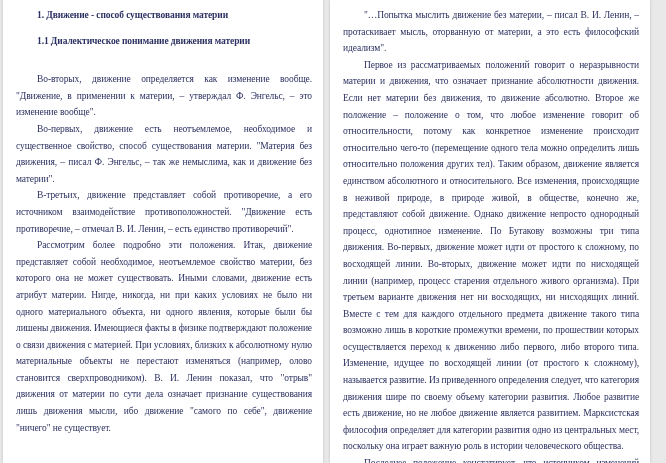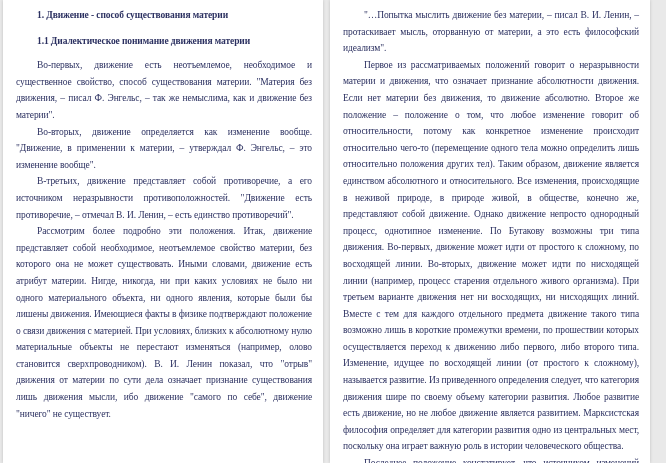--- a/index.html
+++ b/index.html
@@ -44,7 +44,7 @@
   }
   .page p.h.sub {
     margin-top: 8px;
-    margin-bottom: 8px;
+    margin-bottom: 22px;
   }
 </style>
 </head>

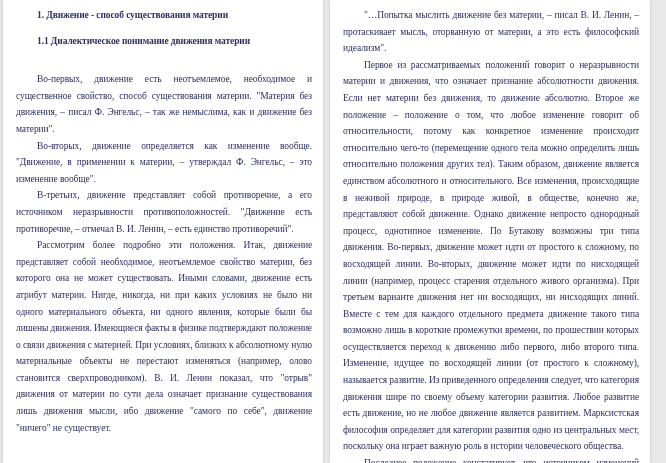--- a/index.html
+++ b/index.html
@@ -55,8 +55,8 @@
   <section class="page">
     <p class="h">1. Движение - способ существования материи</p>
     <p class="h sub">1.1 Диалектическое понимание движения материи</p>
+    <p>Во-вторых, движение определяется как изменение вообще. "Движение, в применении к материи, – утверждал Ф. Энгельс, – это изменение вообще".</p>
     <p>Во-первых, движение есть неотъемлемое, необходимое и существенное свойство, способ существования материи. "Материя без движения, – писал Ф. Энгельс, – так же немыслима, как и движение без материи".</p>
-    <p>Во-вторых, движение определяется как изменение вообще. "Движение, в применении к материи, – утверждал Ф. Энгельс, – это изменение вообще".</p>
     <p>В-третьих, движение представляет собой противоречие, а его источником неразрывности противоположностей. "Движение есть противоречие, – отмечал В. И. Ленин, – есть единство противоречий".</p>
     <p>Рассмотрим более подробно эти положения. Итак, движение представляет собой необходимое, неотъемлемое свойство материи, без которого она не может существовать. Иными словами, движение есть атрибут материи. Нигде, никогда, ни при каких условиях не было ни одного материального объекта, ни одного явления, которые были бы лишены движения. Имеющиеся факты в физике подтверждают положение о связи движения с материей. При условиях, близких к абсолютному нулю материальные объекты не перестают изменяться (например, олово становится сверхпроводником). В. И. Ленин показал, что "отрыв" движения от материи по сути дела означает признание существования лишь движения мысли, ибо движение "самого по себе", движение "ничего" не существует.</p>
   </section>

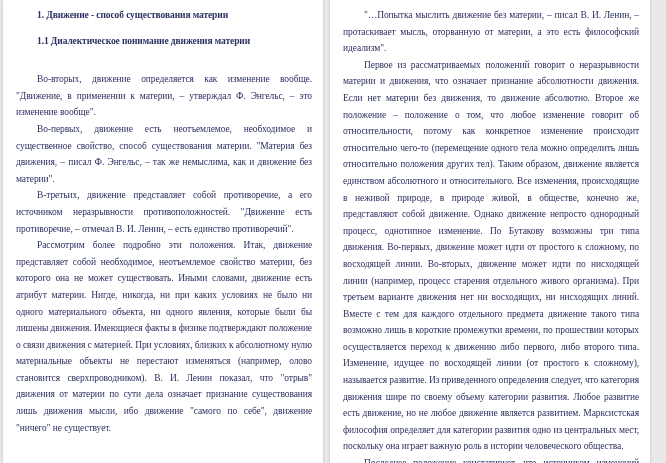--- a/index.html
+++ b/index.html
@@ -57,7 +57,7 @@
     <p class="h sub">1.1 Диалектическое понимание движения материи</p>
     <p>Во-вторых, движение определяется как изменение вообще. "Движение, в применении к материи, – утверждал Ф. Энгельс, – это изменение вообще".</p>
     <p>Во-первых, движение есть неотъемлемое, необходимое и существенное свойство, способ существования материи. "Материя без движения, – писал Ф. Энгельс, – так же немыслима, как и движение без материи".</p>
-    <p>В-третьих, движение представляет собой противоречие, а его источником неразрывности противоположностей. "Движение есть противоречие, – отмечал В. И. Ленин, – есть единство противоречий".</p>
+    <p>В-третьих, движение представляет собой противоречие, а его источником взаимодействие противоположностей. "Движение есть противоречие, – отмечал В. И. Ленин, – есть единство противоречий".</p>
     <p>Рассмотрим более подробно эти положения. Итак, движение представляет собой необходимое, неотъемлемое свойство материи, без которого она не может существовать. Иными словами, движение есть атрибут материи. Нигде, никогда, ни при каких условиях не было ни одного материального объекта, ни одного явления, которые были бы лишены движения. Имеющиеся факты в физике подтверждают положение о связи движения с материей. При условиях, близких к абсолютному нулю материальные объекты не перестают изменяться (например, олово становится сверхпроводником). В. И. Ленин показал, что "отрыв" движения от материи по сути дела означает признание существования лишь движения мысли, ибо движение "самого по себе", движение "ничего" не существует.</p>
   </section>
 

